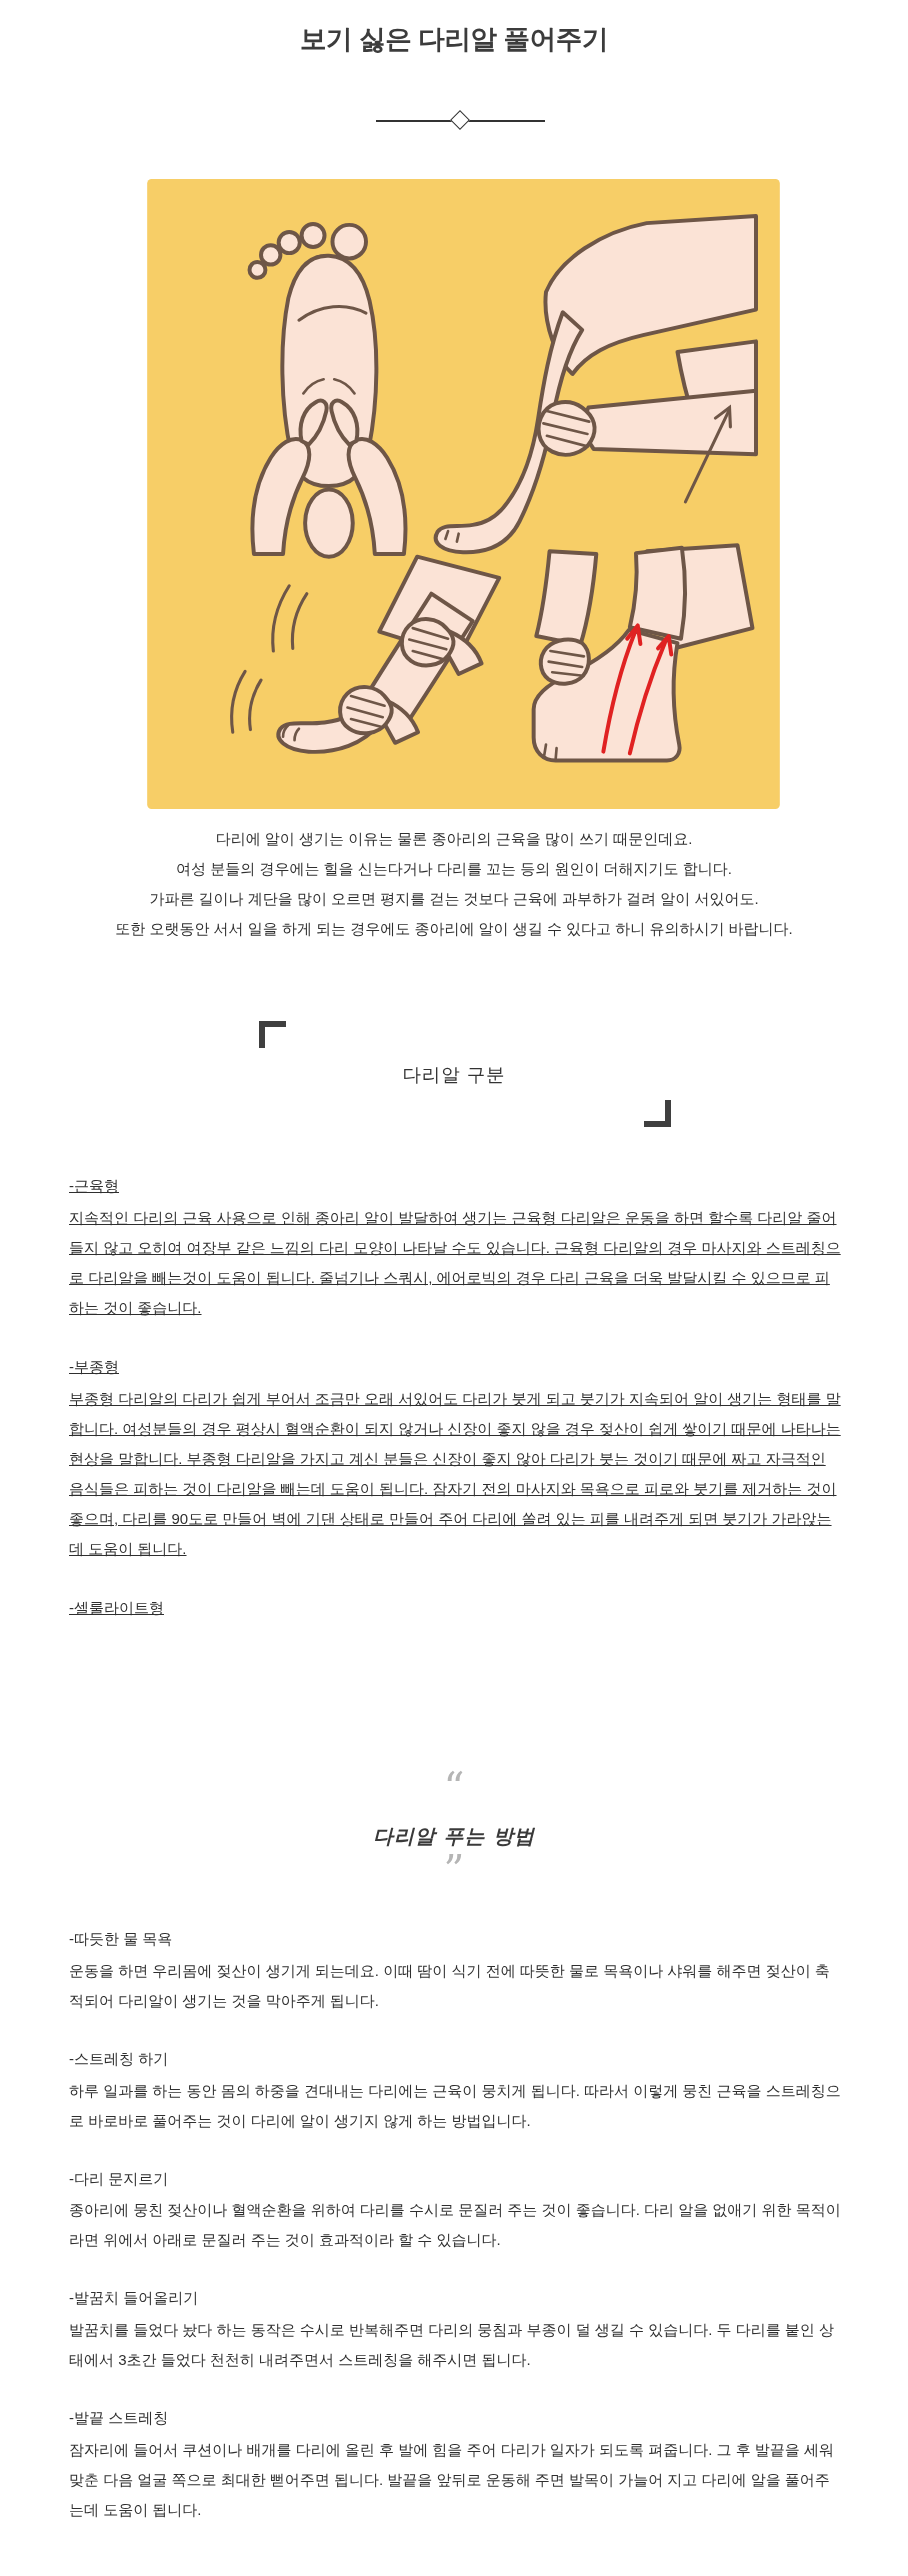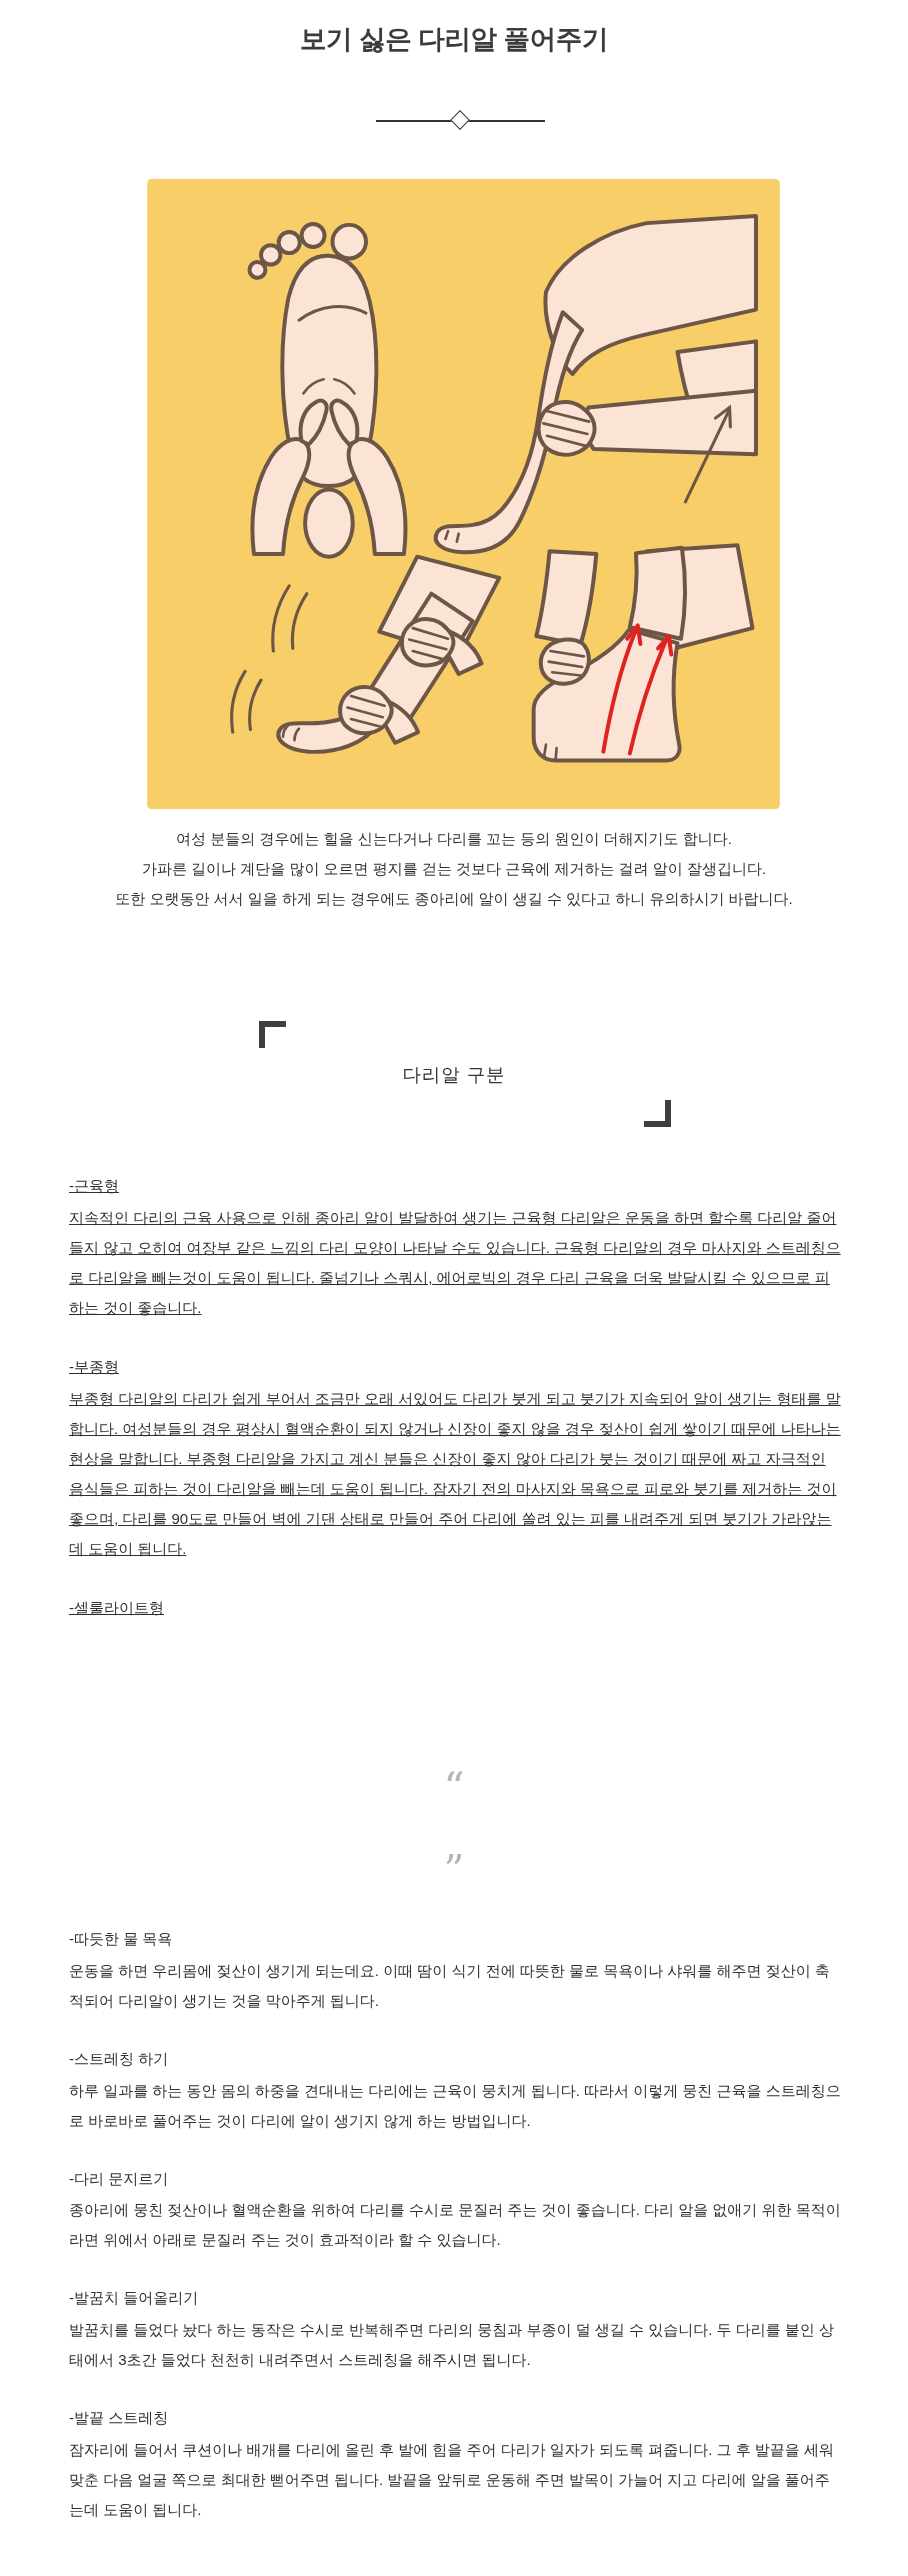--- a/index.html
+++ b/index.html
@@ -122,6 +122,7 @@
   </div>
 
   <div class="intro">
+    <div>다리에 알이 생기는 이유는 물론 종아리의 근육을 많이 쓰기 때문인데요.</div>
     <div>여성 분들의 경우에는 힐을 신는다거나 다리를 꼬는 등의 원인이 더해지기도 합니다.</div>
     <div>가파른 길이나 계단을 많이 오르면 평지를 걷는 것보다 근육에 제거하는 걸려 알이 잘생깁니다.</div>
     <div>또한 오랫동안 서서 일을 하게 되는 경우에도 종아리에 알이 생길 수 있다고 하니 유의하시기 바랍니다.</div>

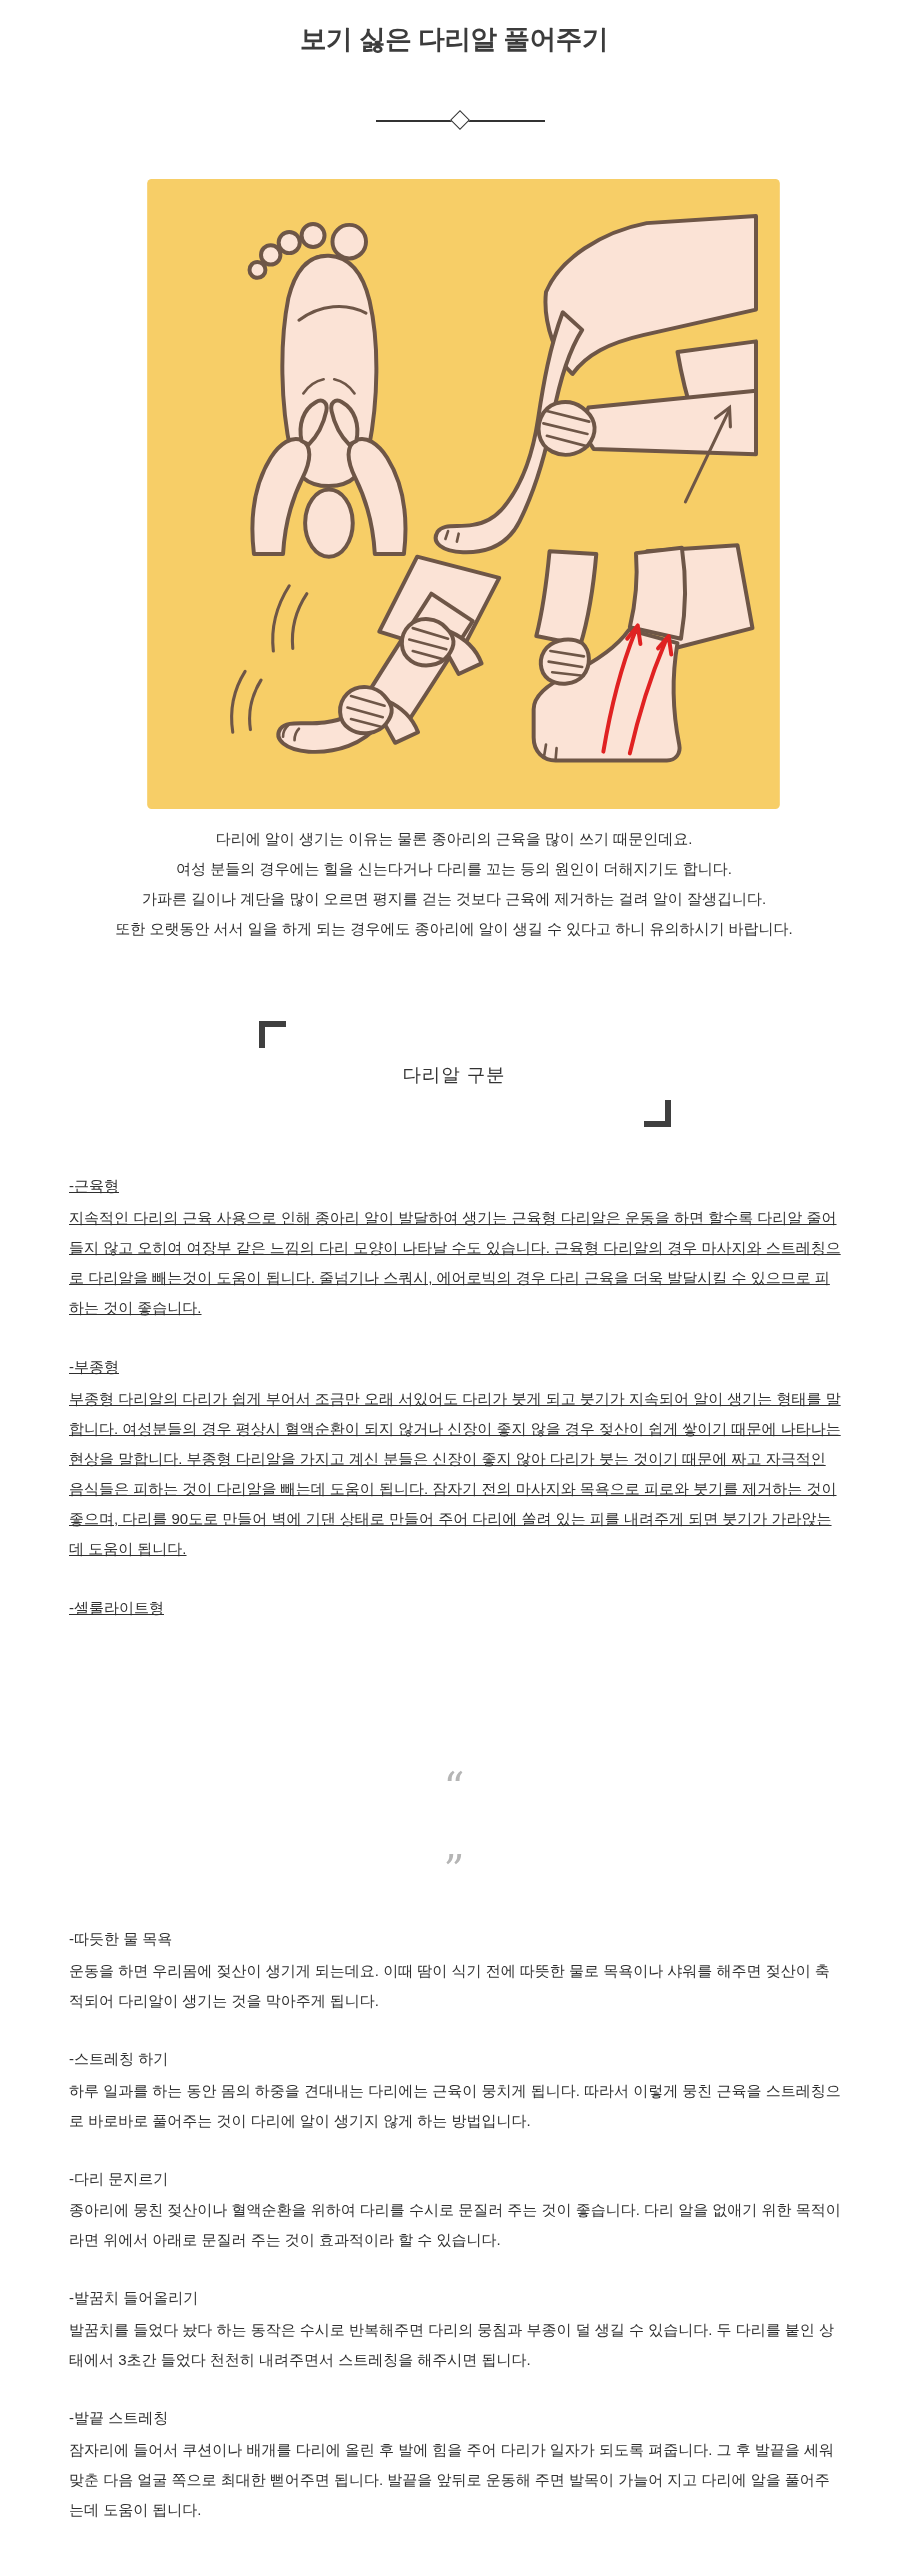--- a/index.html
+++ b/index.html
@@ -124,7 +124,7 @@
   <div class="intro">
     <div>다리에 알이 생기는 이유는 물론 종아리의 근육을 많이 쓰기 때문인데요.</div>
     <div>여성 분들의 경우에는 힐을 신는다거나 다리를 꼬는 등의 원인이 더해지기도 합니다.</div>
-    <div>가파른 길이나 계단을 많이 오르면 평지를 걷는 것보다 근육에 제거하는 걸려 알이 잘생깁니다.</div>
+    <div>가파른 길이나 계단을 많이 오르면 평지를 걷는 것보다 근육에 과부하가 걸려 알이 서있어도.</div>
     <div>또한 오랫동안 서서 일을 하게 되는 경우에도 종아리에 알이 생길 수 있다고 하니 유의하시기 바랍니다.</div>
   </div>
 

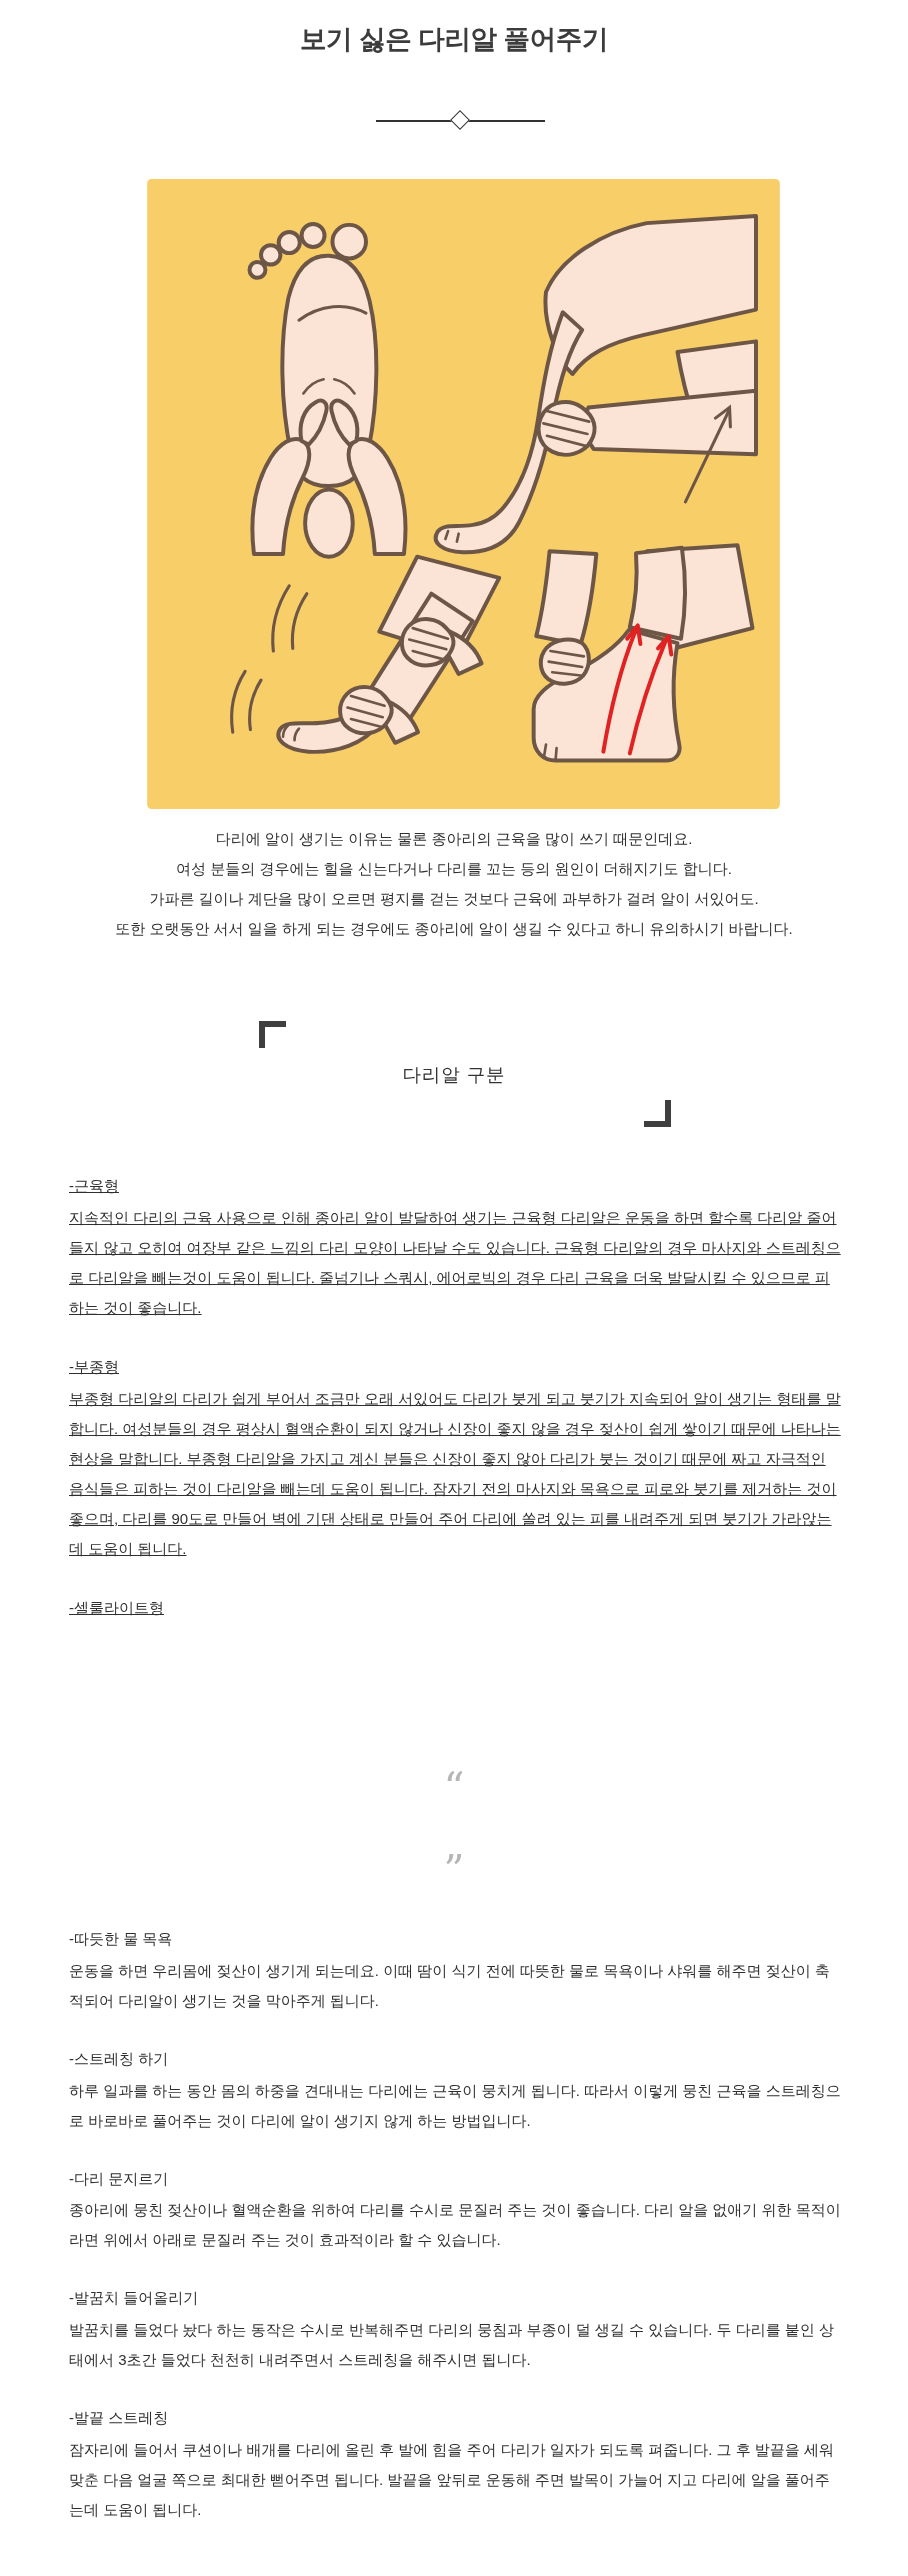--- a/index.html
+++ b/index.html
@@ -147,6 +147,7 @@
   </div>
 
   <div class="quote-open">“</div>
+  <h2 class="methods-heading">다리알 푸는 방법</h2>
   <div class="quote-close">”</div>
 
   <div class="items methods-items">

